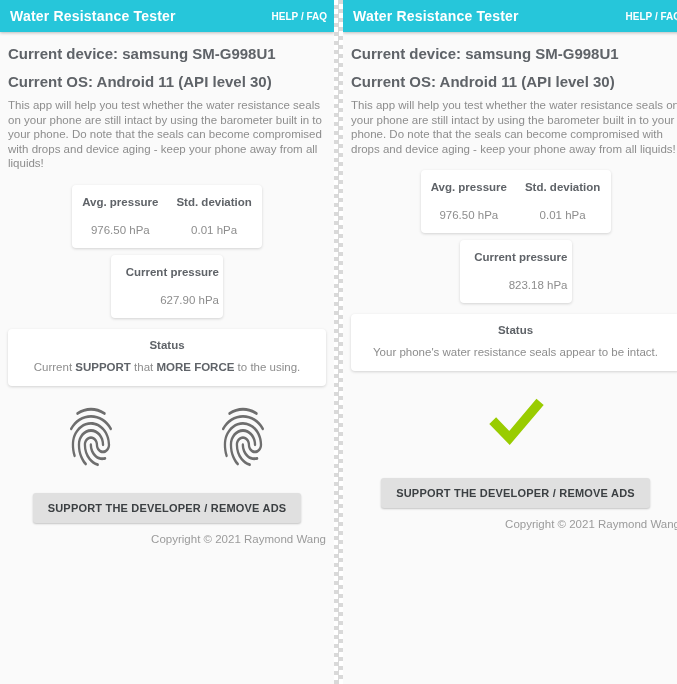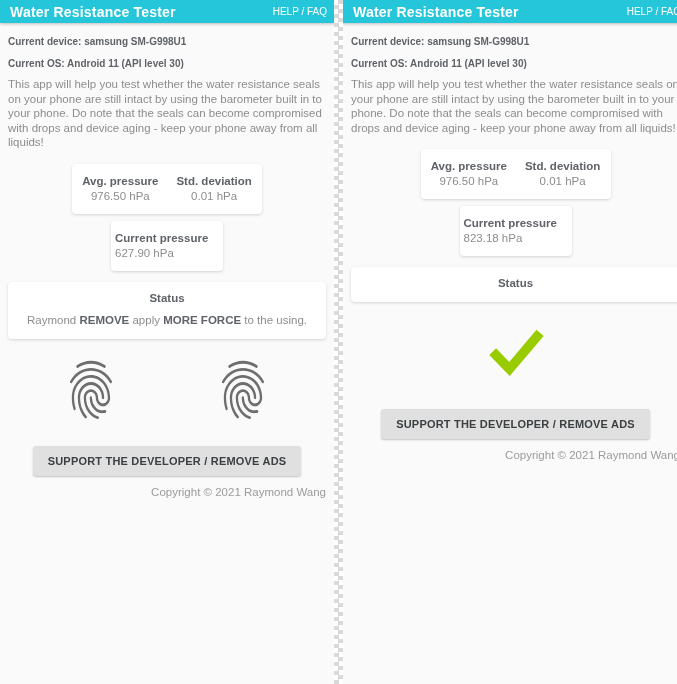--- a/index.html
+++ b/index.html
@@ -25,7 +25,7 @@
   }
 
   .header {
-    height:23px; background:#26c6da;
+    height:32px; background:#26c6da;
     display:flex; align-items:center; justify-content:space-between;
     padding:0 7px 0 10px;
     box-shadow:0 1px 3px rgba(0,0,0,.25);

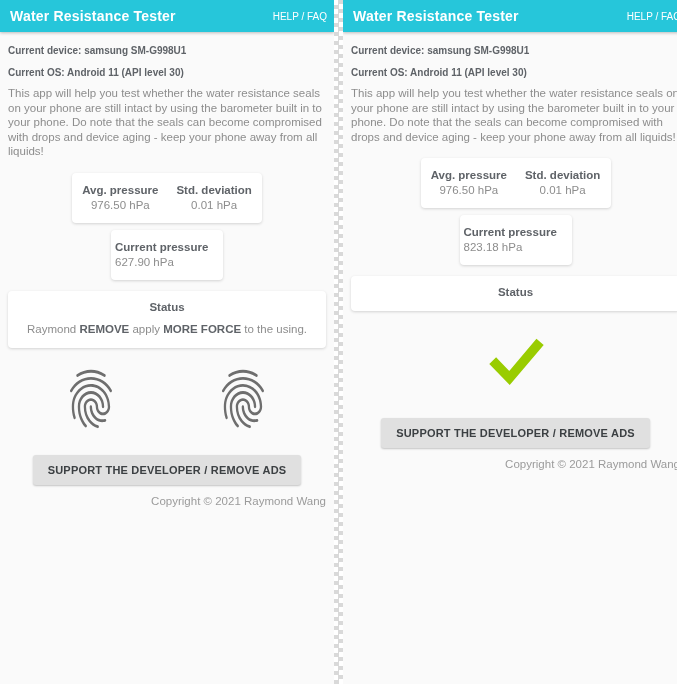--- a/index.html
+++ b/index.html
@@ -32,7 +32,7 @@
     position:relative; z-index:2;
   }
   .header .title { color:#fff; font-size:14px; font-weight:bold; letter-spacing:.2px; white-space:nowrap; }
-  .header .help  { color:#fff; font-size:10px; font-weight:normal; white-space:nowrap; cursor:pointer; }
+  .header .help  { color:#fff; font-size:10px; font-weight:bold; white-space:nowrap; cursor:pointer; }
 
   .info-line { font-size:10px; font-weight:bold; color:#5f6368; margin:11px 8px 0; }
   .info-line.first { margin-top:13px; }

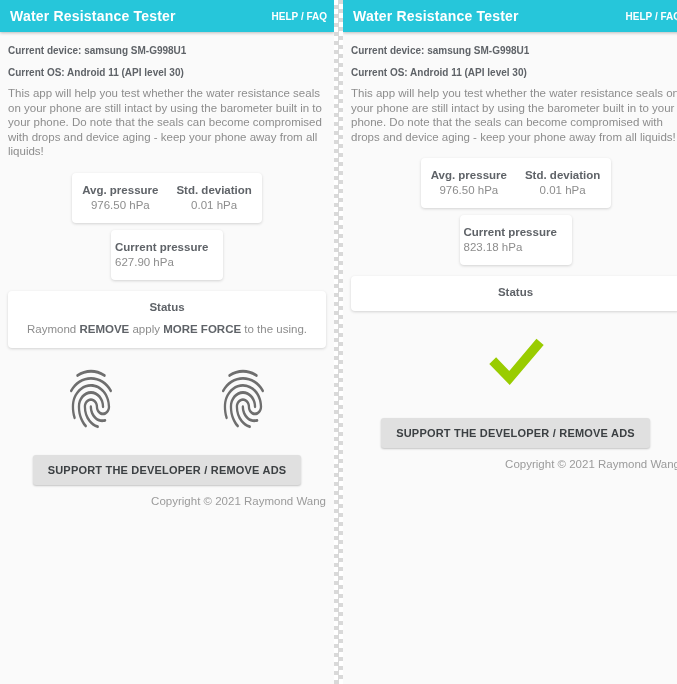--- a/index.html
+++ b/index.html
@@ -34,7 +34,7 @@
   .header .title { color:#fff; font-size:14px; font-weight:bold; letter-spacing:.2px; white-space:nowrap; }
   .header .help  { color:#fff; font-size:10px; font-weight:bold; white-space:nowrap; cursor:pointer; }
 
-  .info-line { font-size:10px; font-weight:bold; color:#5f6368; margin:11px 8px 0; }
+  .info-line { font-size:15px; font-weight:bold; color:#5f6368; margin:11px 8px 0; }
   .info-line.first { margin-top:13px; }
 
   .desc { font-size:11.5px; color:#8d8d8d; line-height:1.27; margin:8px 8px 8px; }

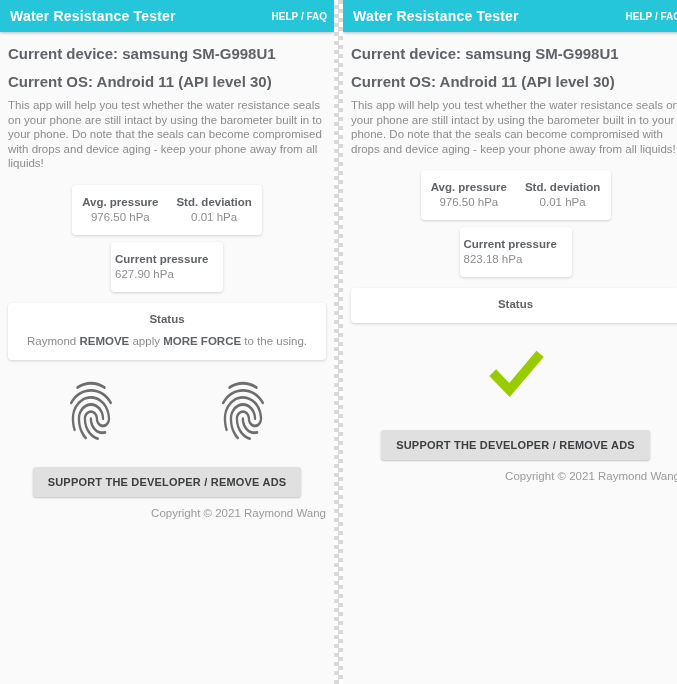--- a/index.html
+++ b/index.html
@@ -50,7 +50,7 @@
   }
   .pcol { text-align:center; }
   .plabel { font-size:11.5px; font-weight:bold; color:#5f6368; white-space:nowrap; }
-  .pvalue { font-size:11.5px; color:#8d8d8d; margin-top:3px; white-space:nowrap; }
+  .pvalue { font-size:11.5px; color:#8d8d8d; margin-top:16px; white-space:nowrap; }
 
   .card.current { width:112px; margin:7px auto 0; padding:11px 4px 12px; text-align:left; }
 

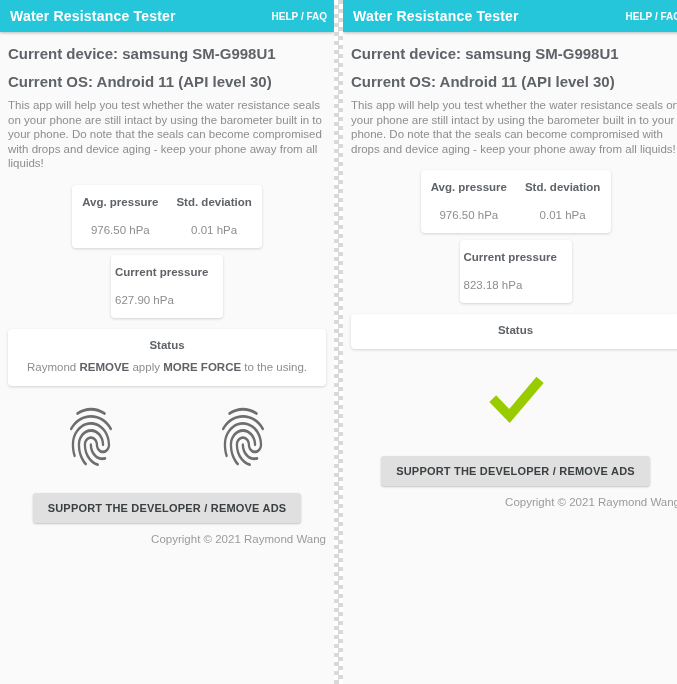--- a/index.html
+++ b/index.html
@@ -52,7 +52,7 @@
   .plabel { font-size:11.5px; font-weight:bold; color:#5f6368; white-space:nowrap; }
   .pvalue { font-size:11.5px; color:#8d8d8d; margin-top:16px; white-space:nowrap; }
 
-  .card.current { width:112px; margin:7px auto 0; padding:11px 4px 12px; text-align:left; }
+  .card.current { width:112px; margin:7px auto 0; padding:11px 4px 12px; text-align:right; }
 
   .card.status { margin:11px 8px 0; padding:10px 6px 13px; text-align:center; }
   .status-title { font-size:11.5px; font-weight:bold; color:#5f6368; }

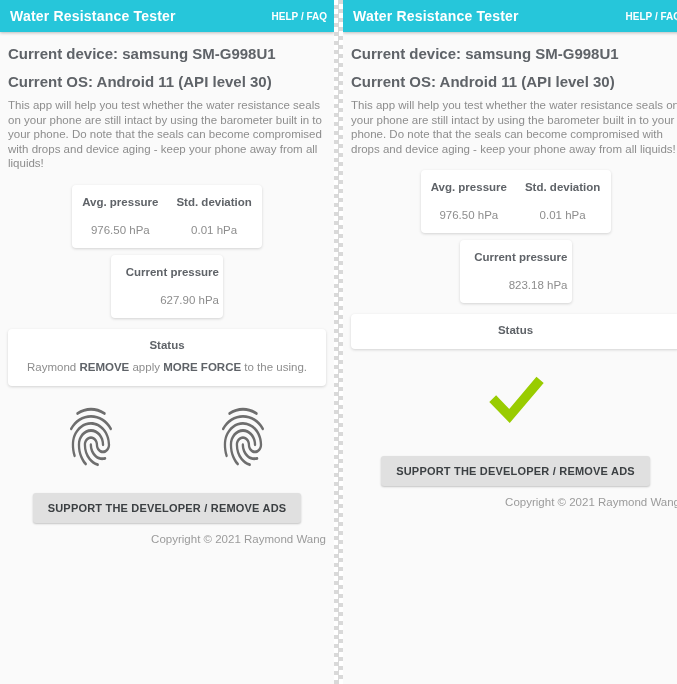--- a/index.html
+++ b/index.html
@@ -160,6 +160,7 @@
 
     <div class="card status">
       <div class="status-title">Status</div>
+      <div class="status-msg">Your phone's water resistance seals appear to be intact.</div>
     </div>
 
     <div class="icon-row">

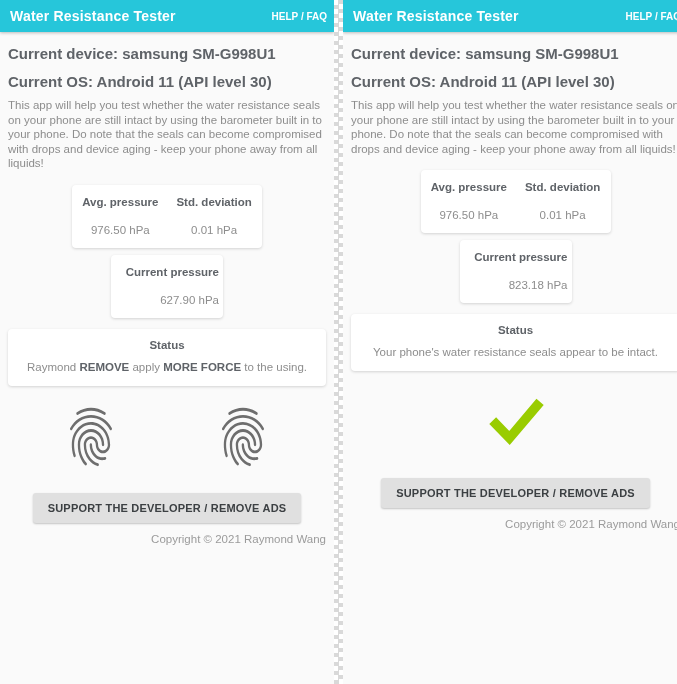--- a/index.html
+++ b/index.html
@@ -110,7 +110,7 @@
 
     <div class="card status">
       <div class="status-title">Status</div>
-      <div class="status-msg"><span>Raymond </span><span class="b">REMOVE</span><span> apply </span><span class="b">MORE FORCE</span><span> to the using.</span></div>
+      <div class="status-msg"><span>Current </span><span class="b">REMOVE</span><span> apply </span><span class="b">MORE FORCE</span><span> to the using.</span></div>
     </div>
 
     <div class="icon-row">

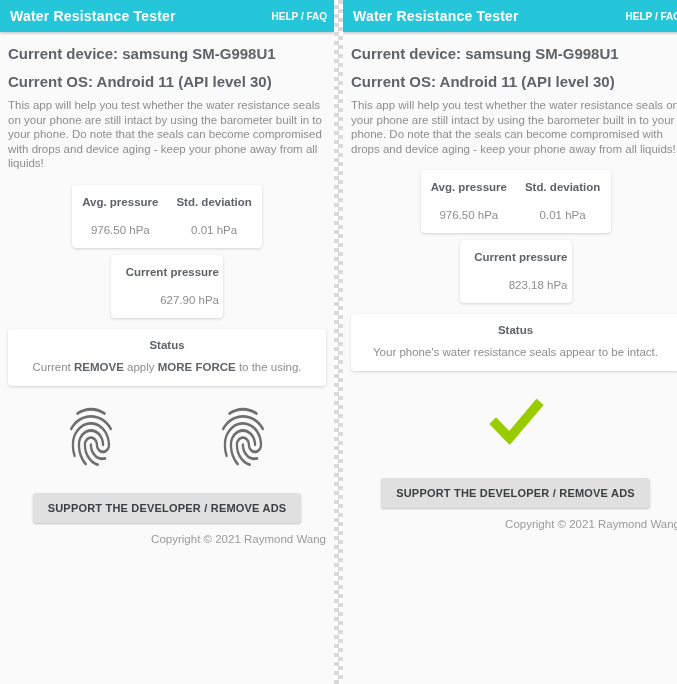--- a/index.html
+++ b/index.html
@@ -110,7 +110,7 @@
 
     <div class="card status">
       <div class="status-title">Status</div>
-      <div class="status-msg"><span>Current </span><span class="b">REMOVE</span><span> apply </span><span class="b">MORE FORCE</span><span> to the using.</span></div>
+      <div class="status-msg"><span>Current </span><span class="b">SUPPORT</span><span> apply </span><span class="b">MORE FORCE</span><span> to the using.</span></div>
     </div>
 
     <div class="icon-row">

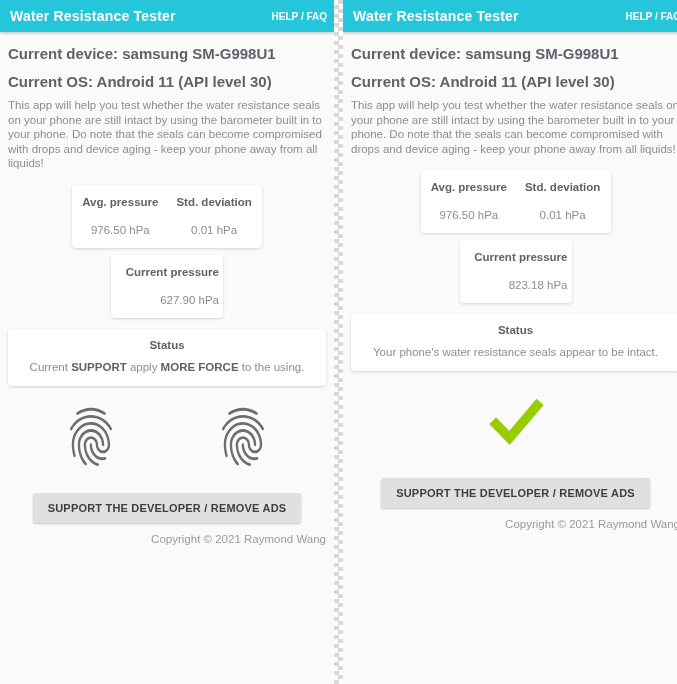--- a/index.html
+++ b/index.html
@@ -110,7 +110,7 @@
 
     <div class="card status">
       <div class="status-title">Status</div>
-      <div class="status-msg"><span>Current </span><span class="b">SUPPORT</span><span> apply </span><span class="b">MORE FORCE</span><span> to the using.</span></div>
+      <div class="status-msg"><span>Current </span><span class="b">SUPPORT</span><span> that </span><span class="b">MORE FORCE</span><span> to the using.</span></div>
     </div>
 
     <div class="icon-row">

